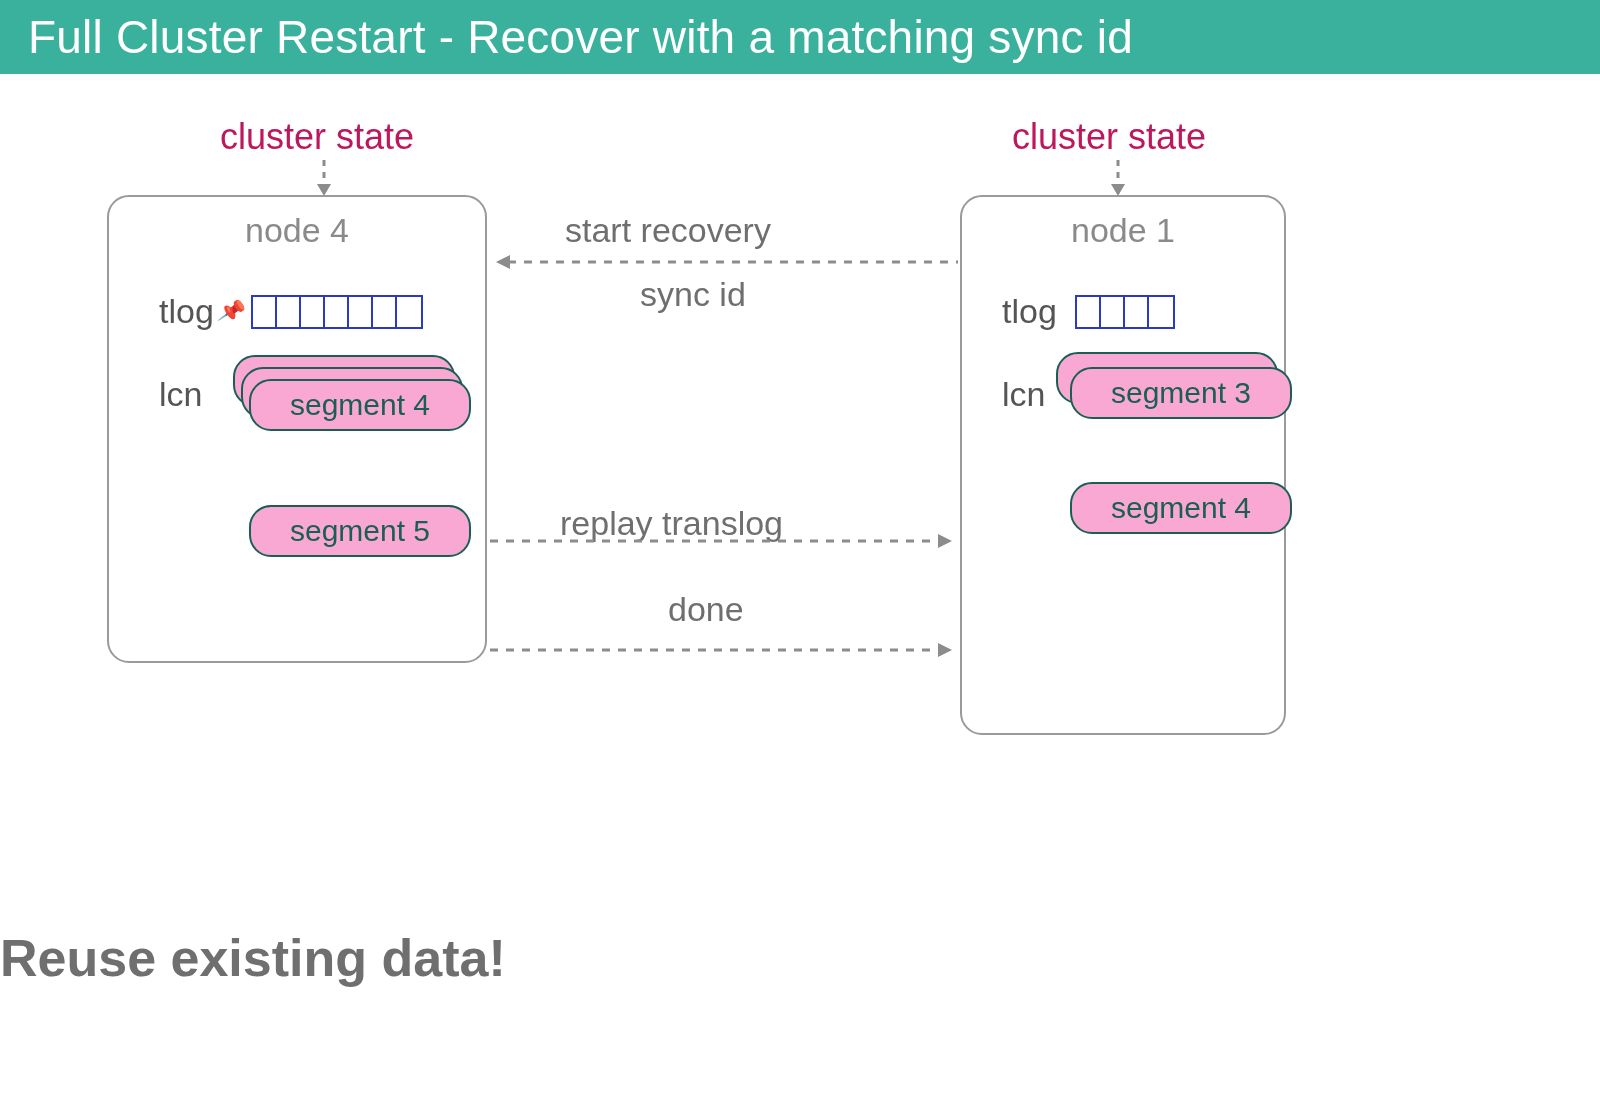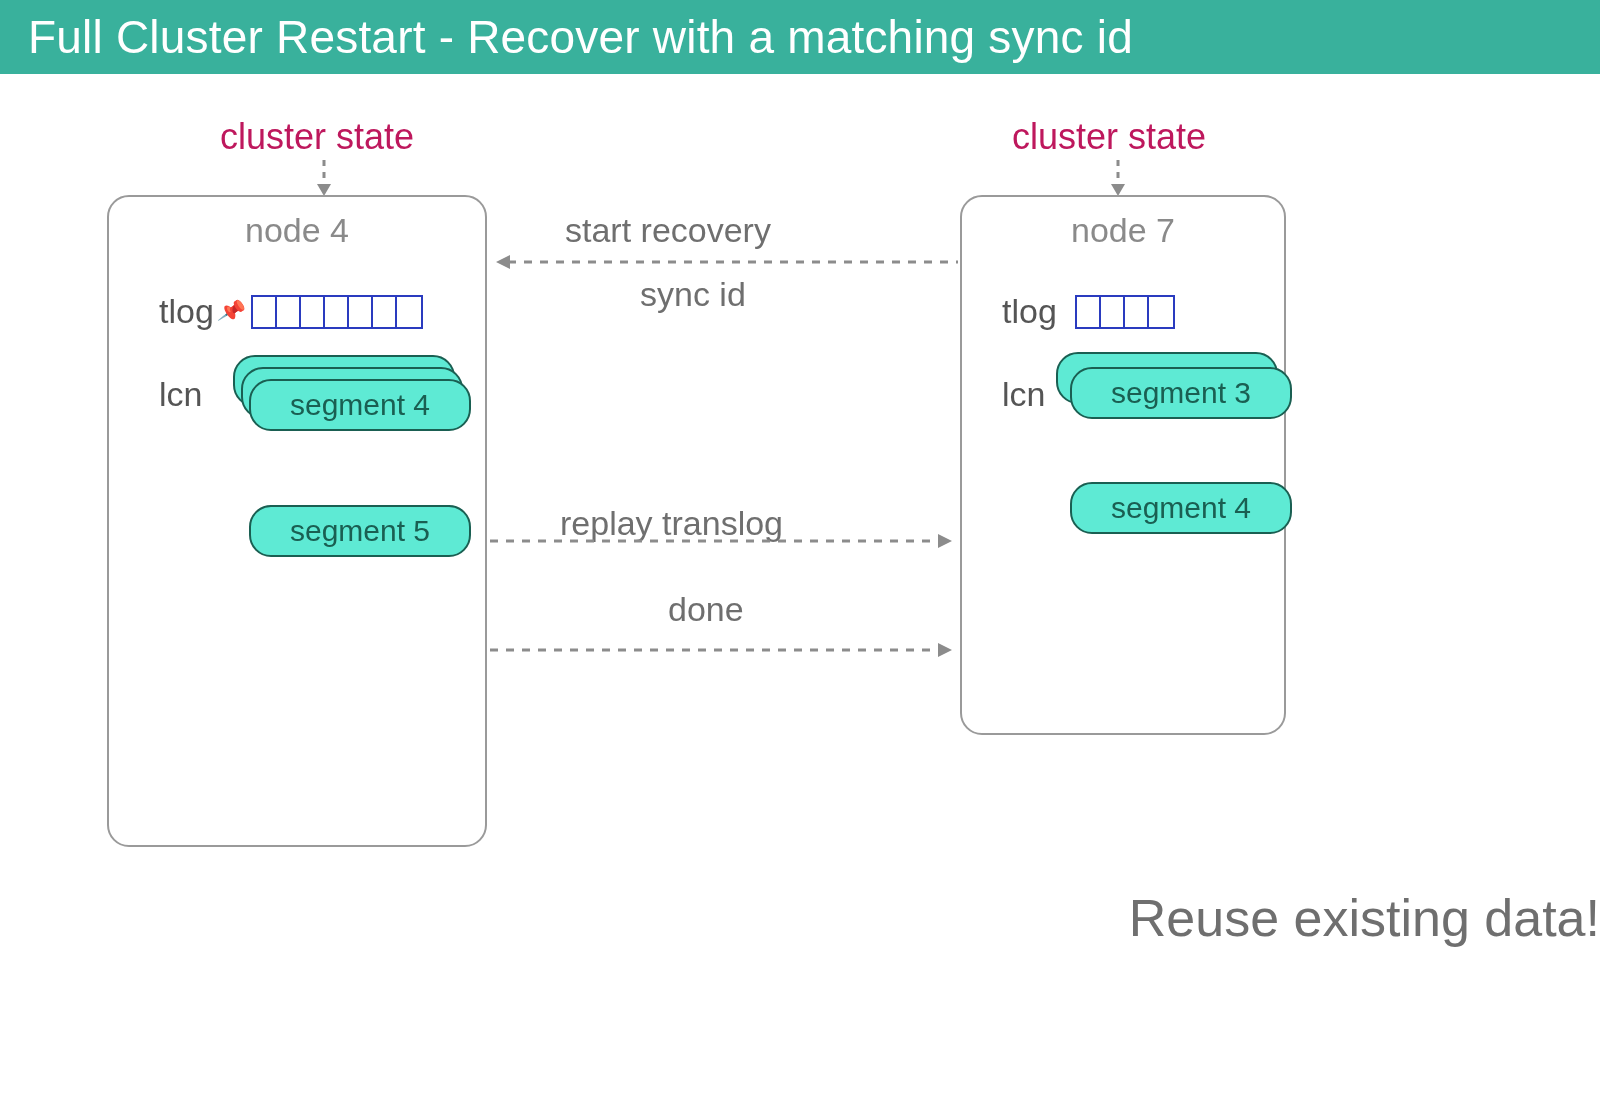--- a/index.html
+++ b/index.html
@@ -23,7 +23,7 @@
     position: absolute; border: 2.5px solid #9a9a9a; border-radius: 22px;
     background: #fff;
   }
-  .node4 { left: 107px; top: 195px; width: 380px; height: 652px; }
+  .node4 { left: 107px; top: 195px; width: 380px; height: 468px; }
   .node1 { left: 960px; top: 195px; width: 326px; height: 540px; }
 
   .node-label { text-align: center; font-size: 34px; color: #8a8a8a; margin-top: 14px; }

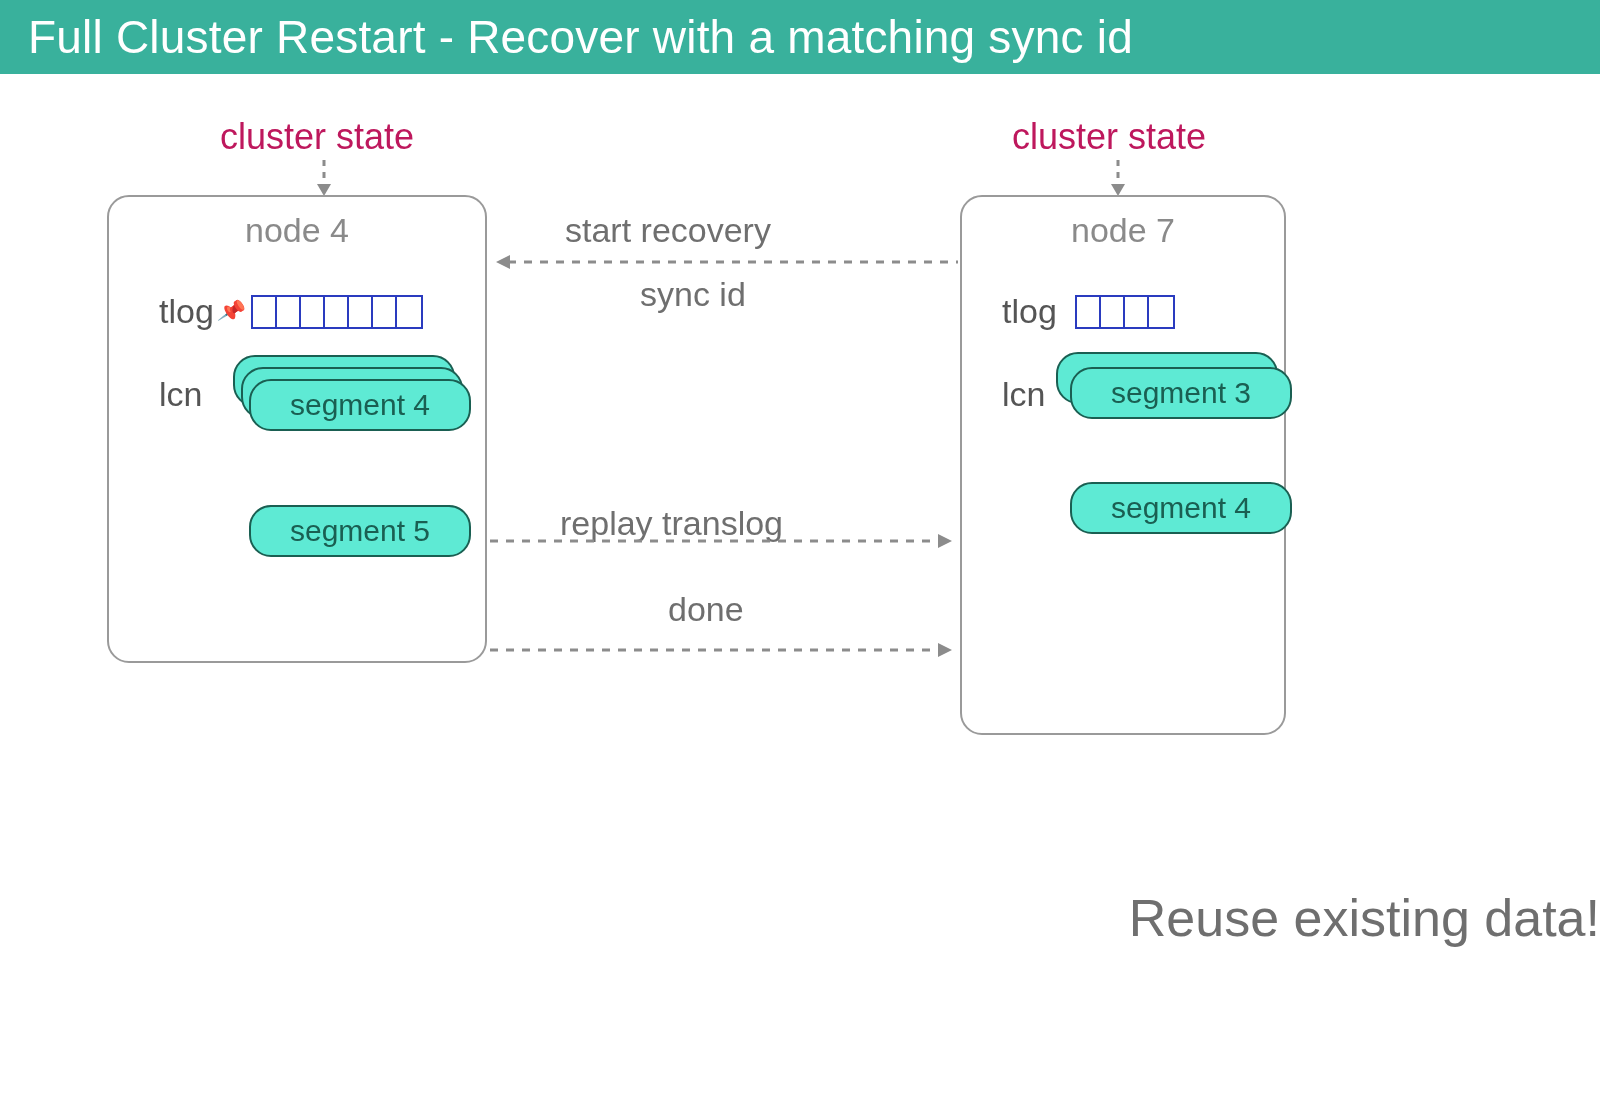--- a/index.html
+++ b/index.html
@@ -121,7 +121,7 @@
   </div>
 
   <div class="node-box node1">
-    <div class="node-label">node 7</div>
+    <div class="node-label">node 1</div>
 
     <div class="row tlog1">
       <span class="label">tlog</span>

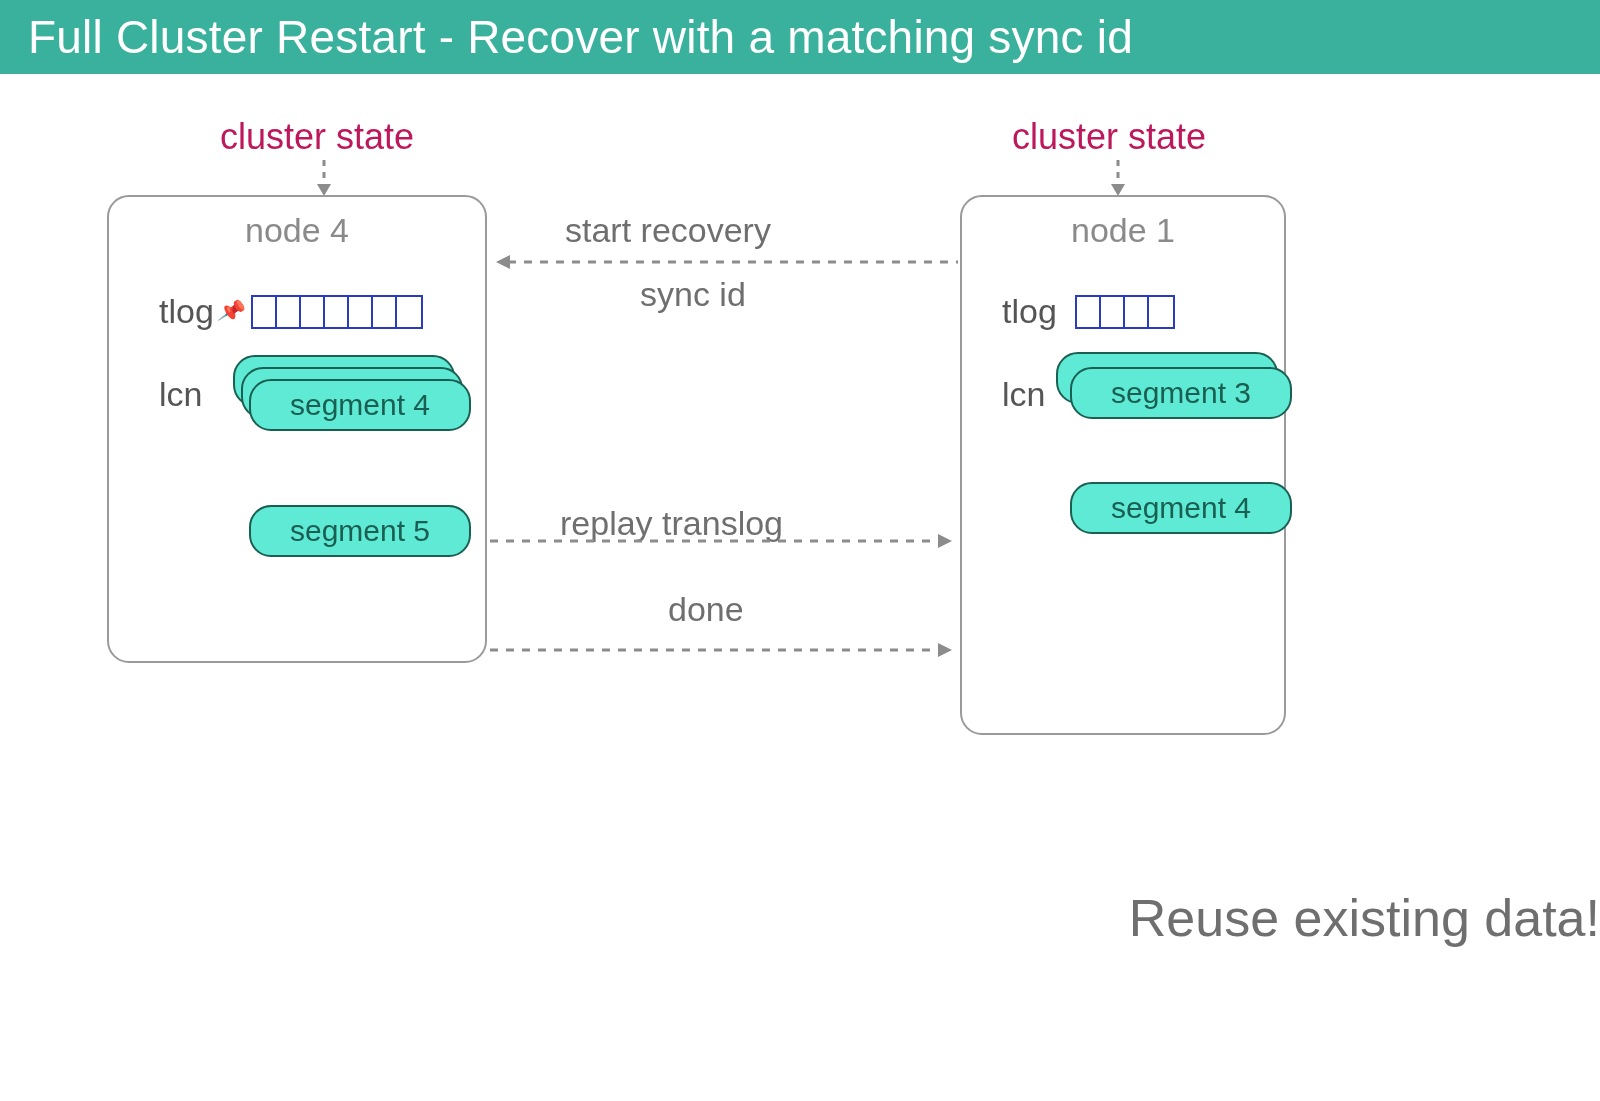--- a/index.html
+++ b/index.html
@@ -47,7 +47,7 @@
   .seg {
     position: absolute; border: 2.5px solid #1a5f52; color: #1a5f52; border-radius: 22px;
     font-size: 30px; display: flex; align-items: center; justify-content: center;
-    background: #5eead4; height: 52px;
+    background: #f9a8d4; height: 52px;
   }
 
   .n4-stack3 { left: 124px; top: 158px; width: 222px; height: 52px; }

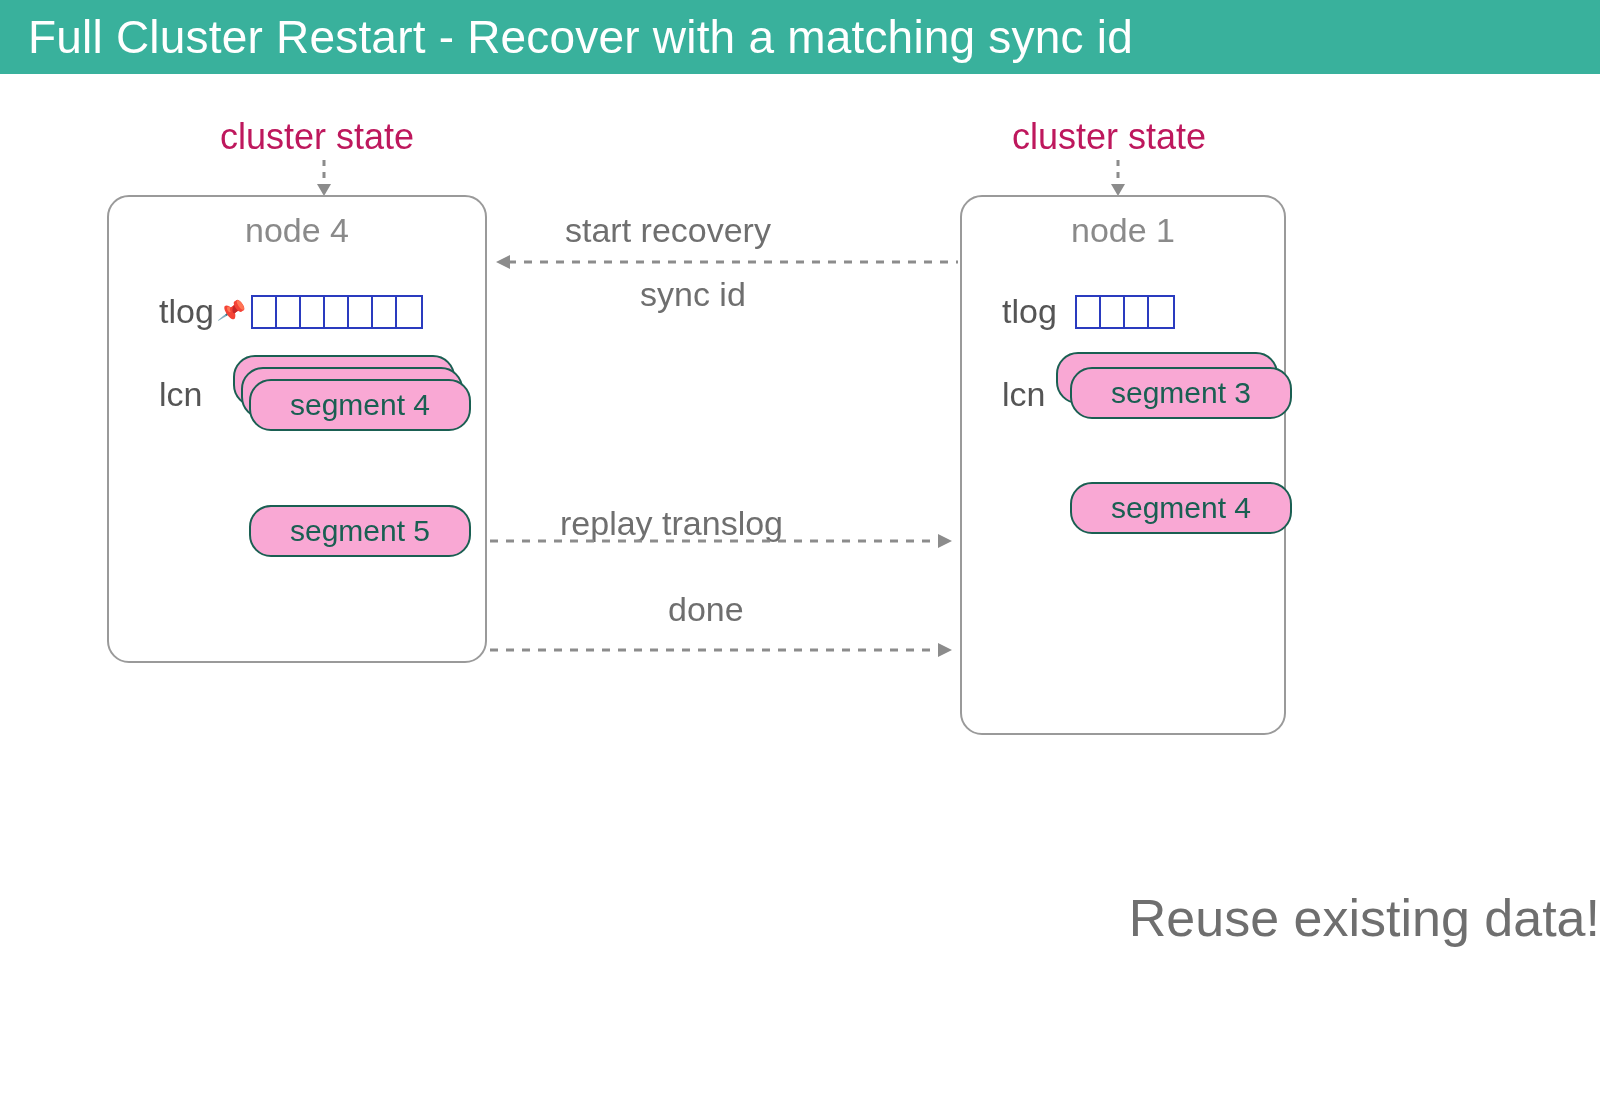--- a/index.html
+++ b/index.html
@@ -68,8 +68,8 @@
   .dashed { position:absolute; }
 
   .footer {
-    position: absolute; width: 1600px; text-align: right; top: 888px;
-    font-size: 52px; color: #6f6f6f; font-weight: 400;
+    position: absolute; width: 1600px; text-align: left; top: 928px;
+    font-size: 52px; color: #6f6f6f; font-weight: 700;
   }
 </style>
 </head>

